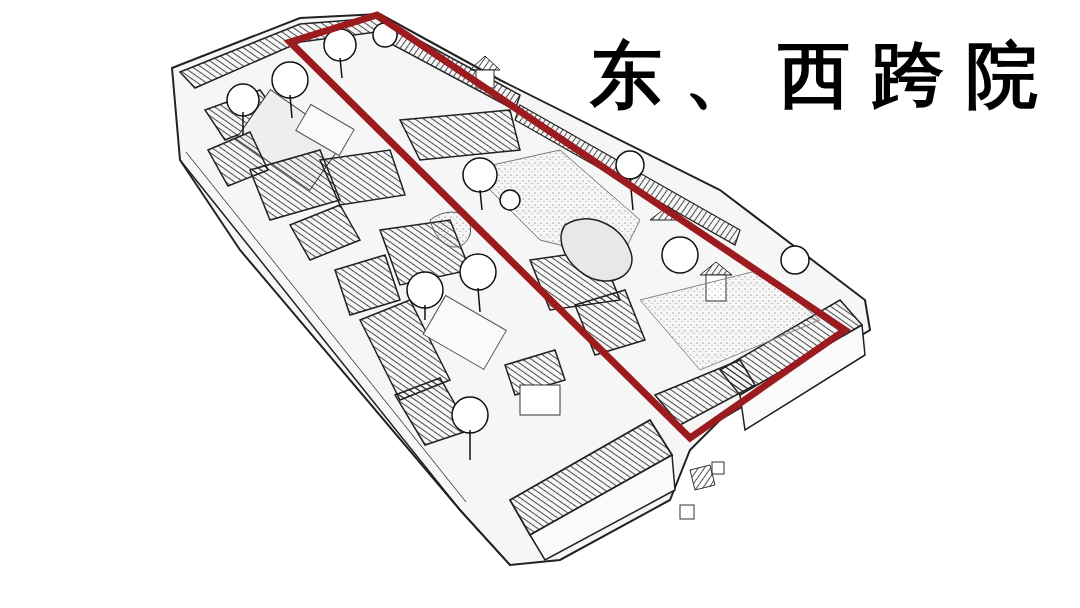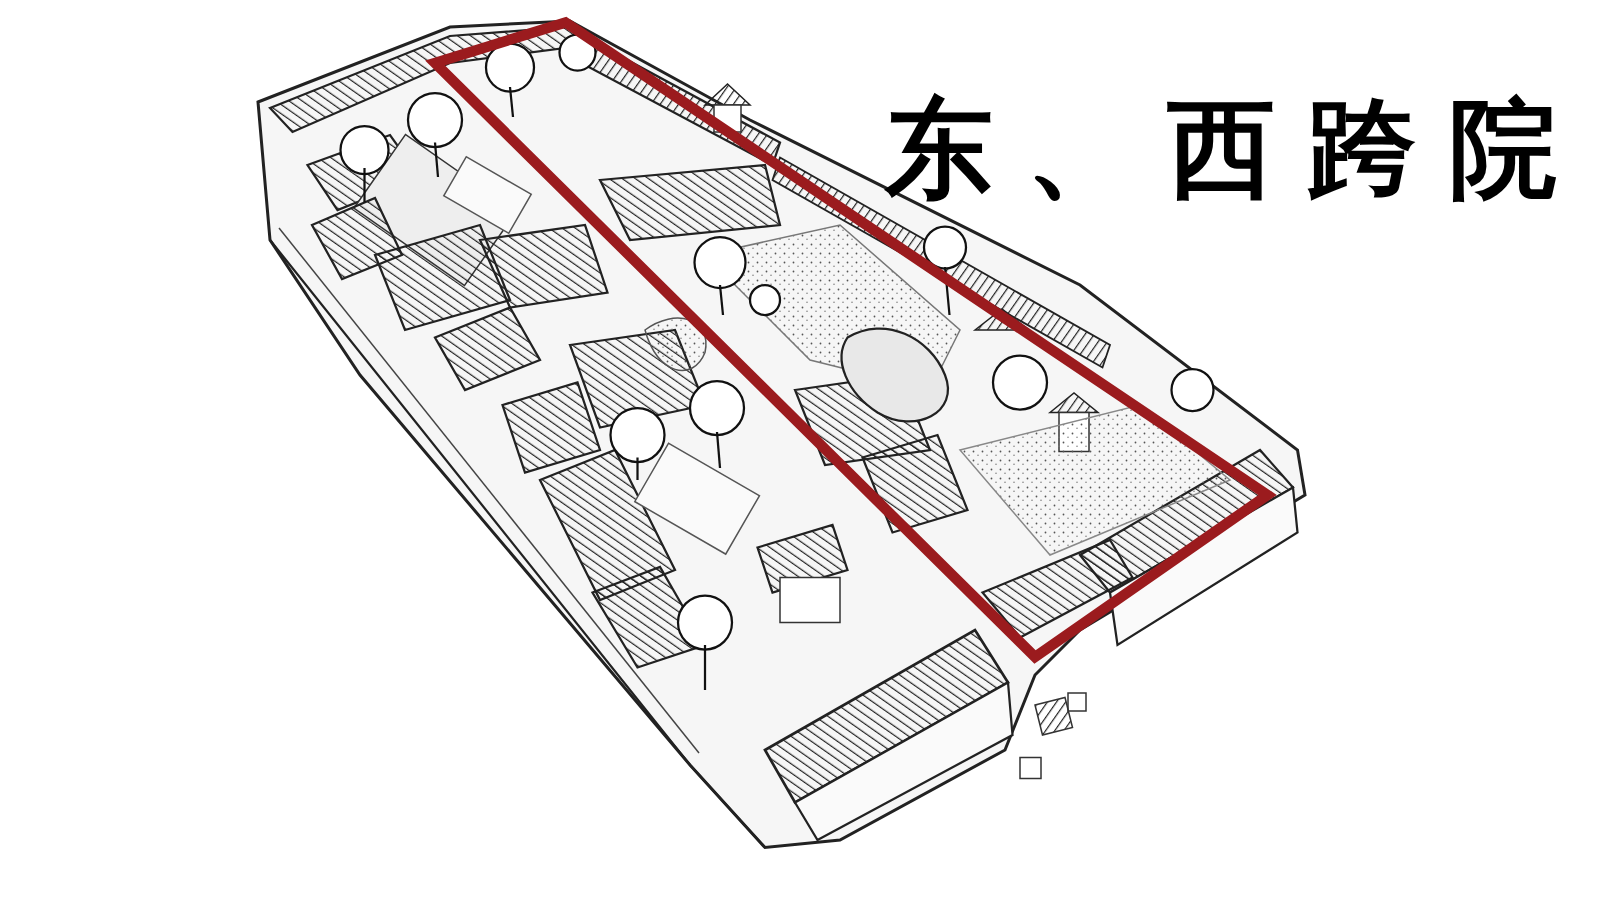--- a/index.html
+++ b/index.html
@@ -10,7 +10,6 @@
     font-family:"DejaVu Sans", sans-serif; font-weight:bold;
     font-size:72px; line-height:90px; color:#000; letter-spacing:22px;
     white-space:nowrap;
-    margin-top:24px;
   }
 </style>
 </head>

